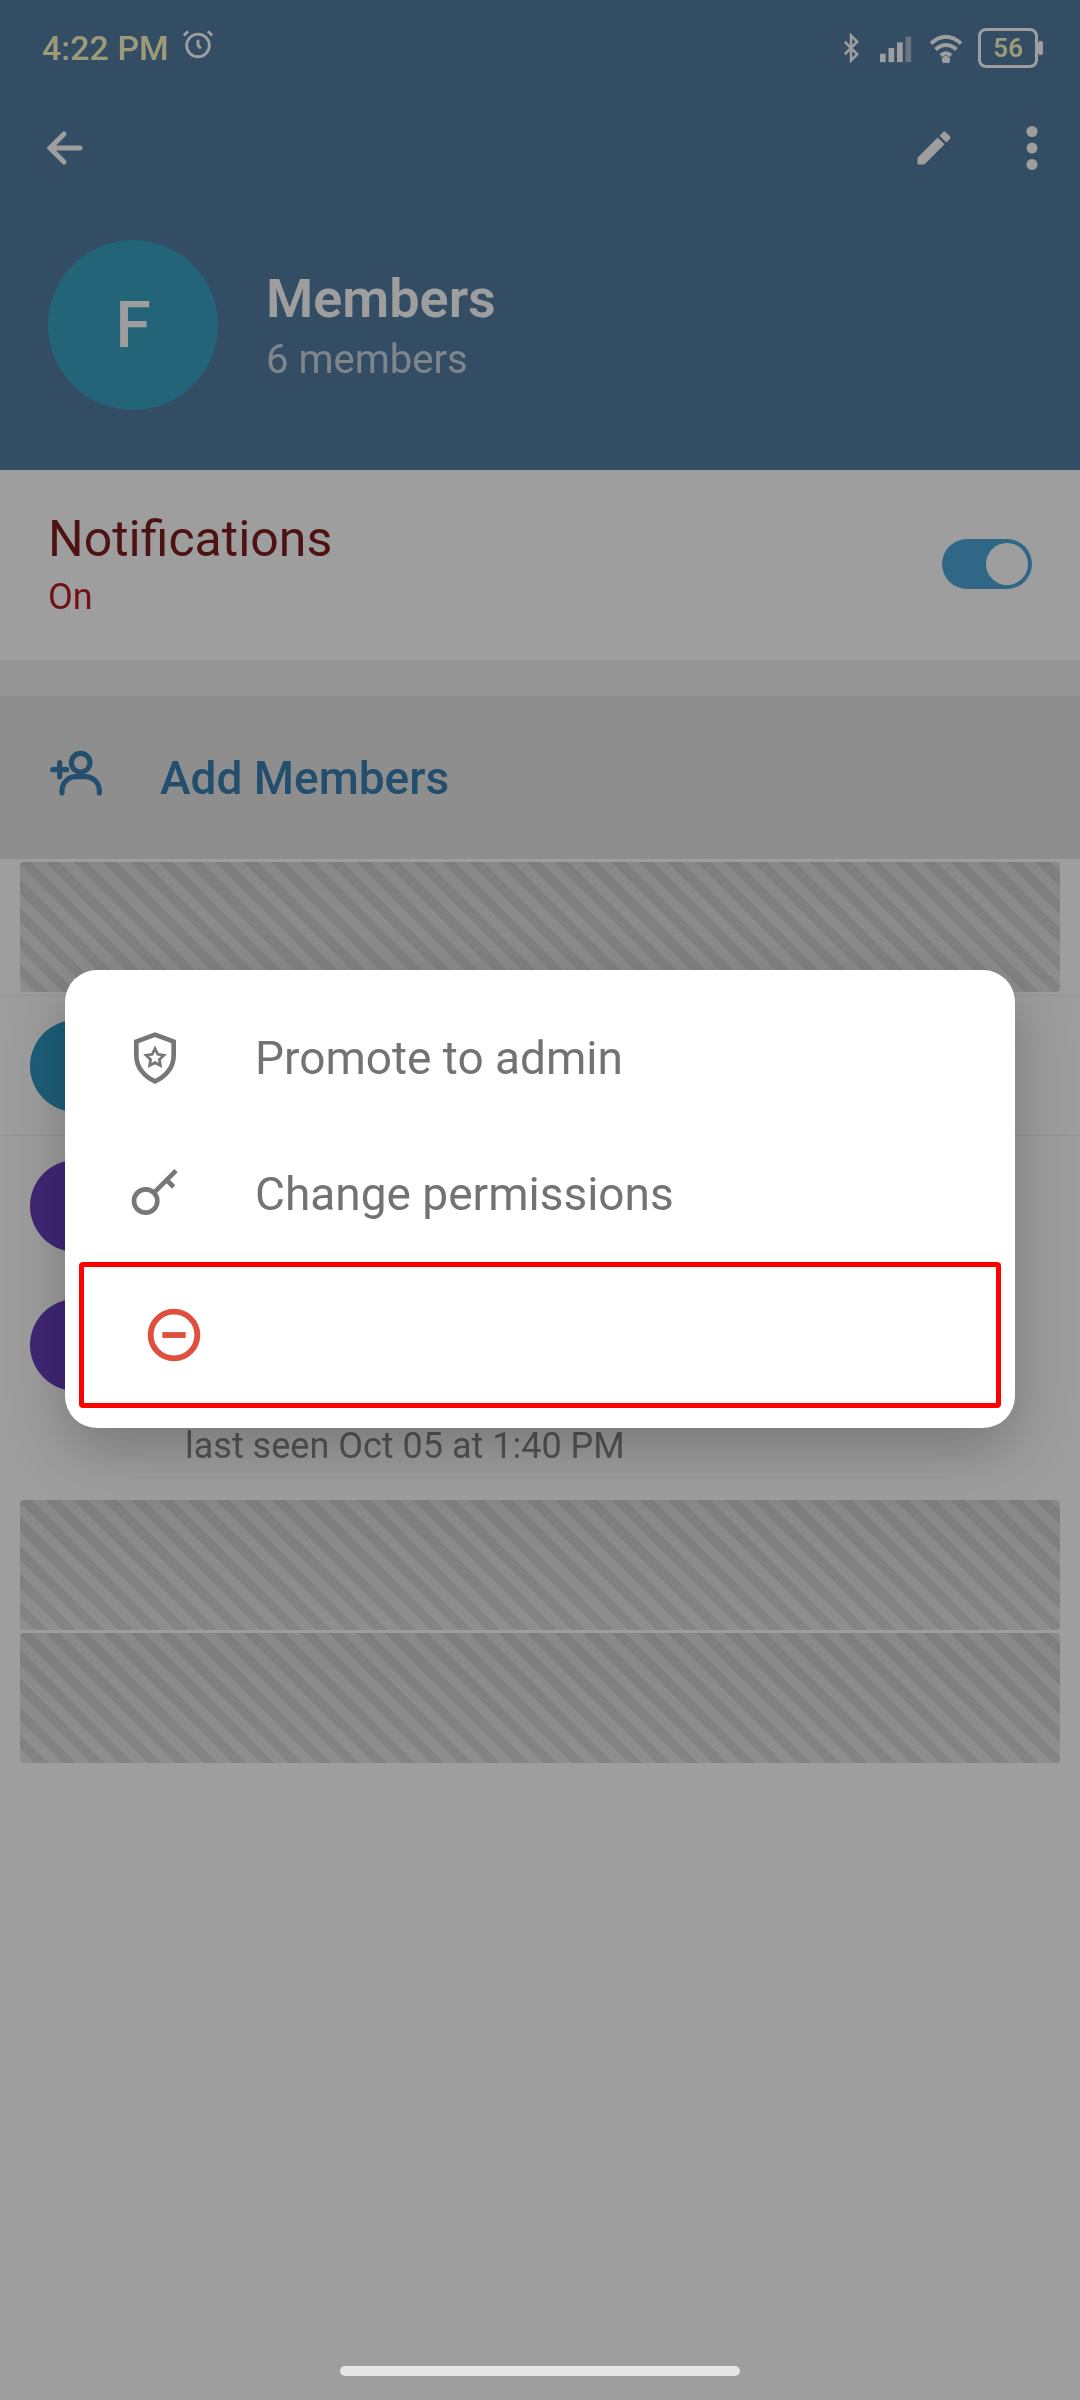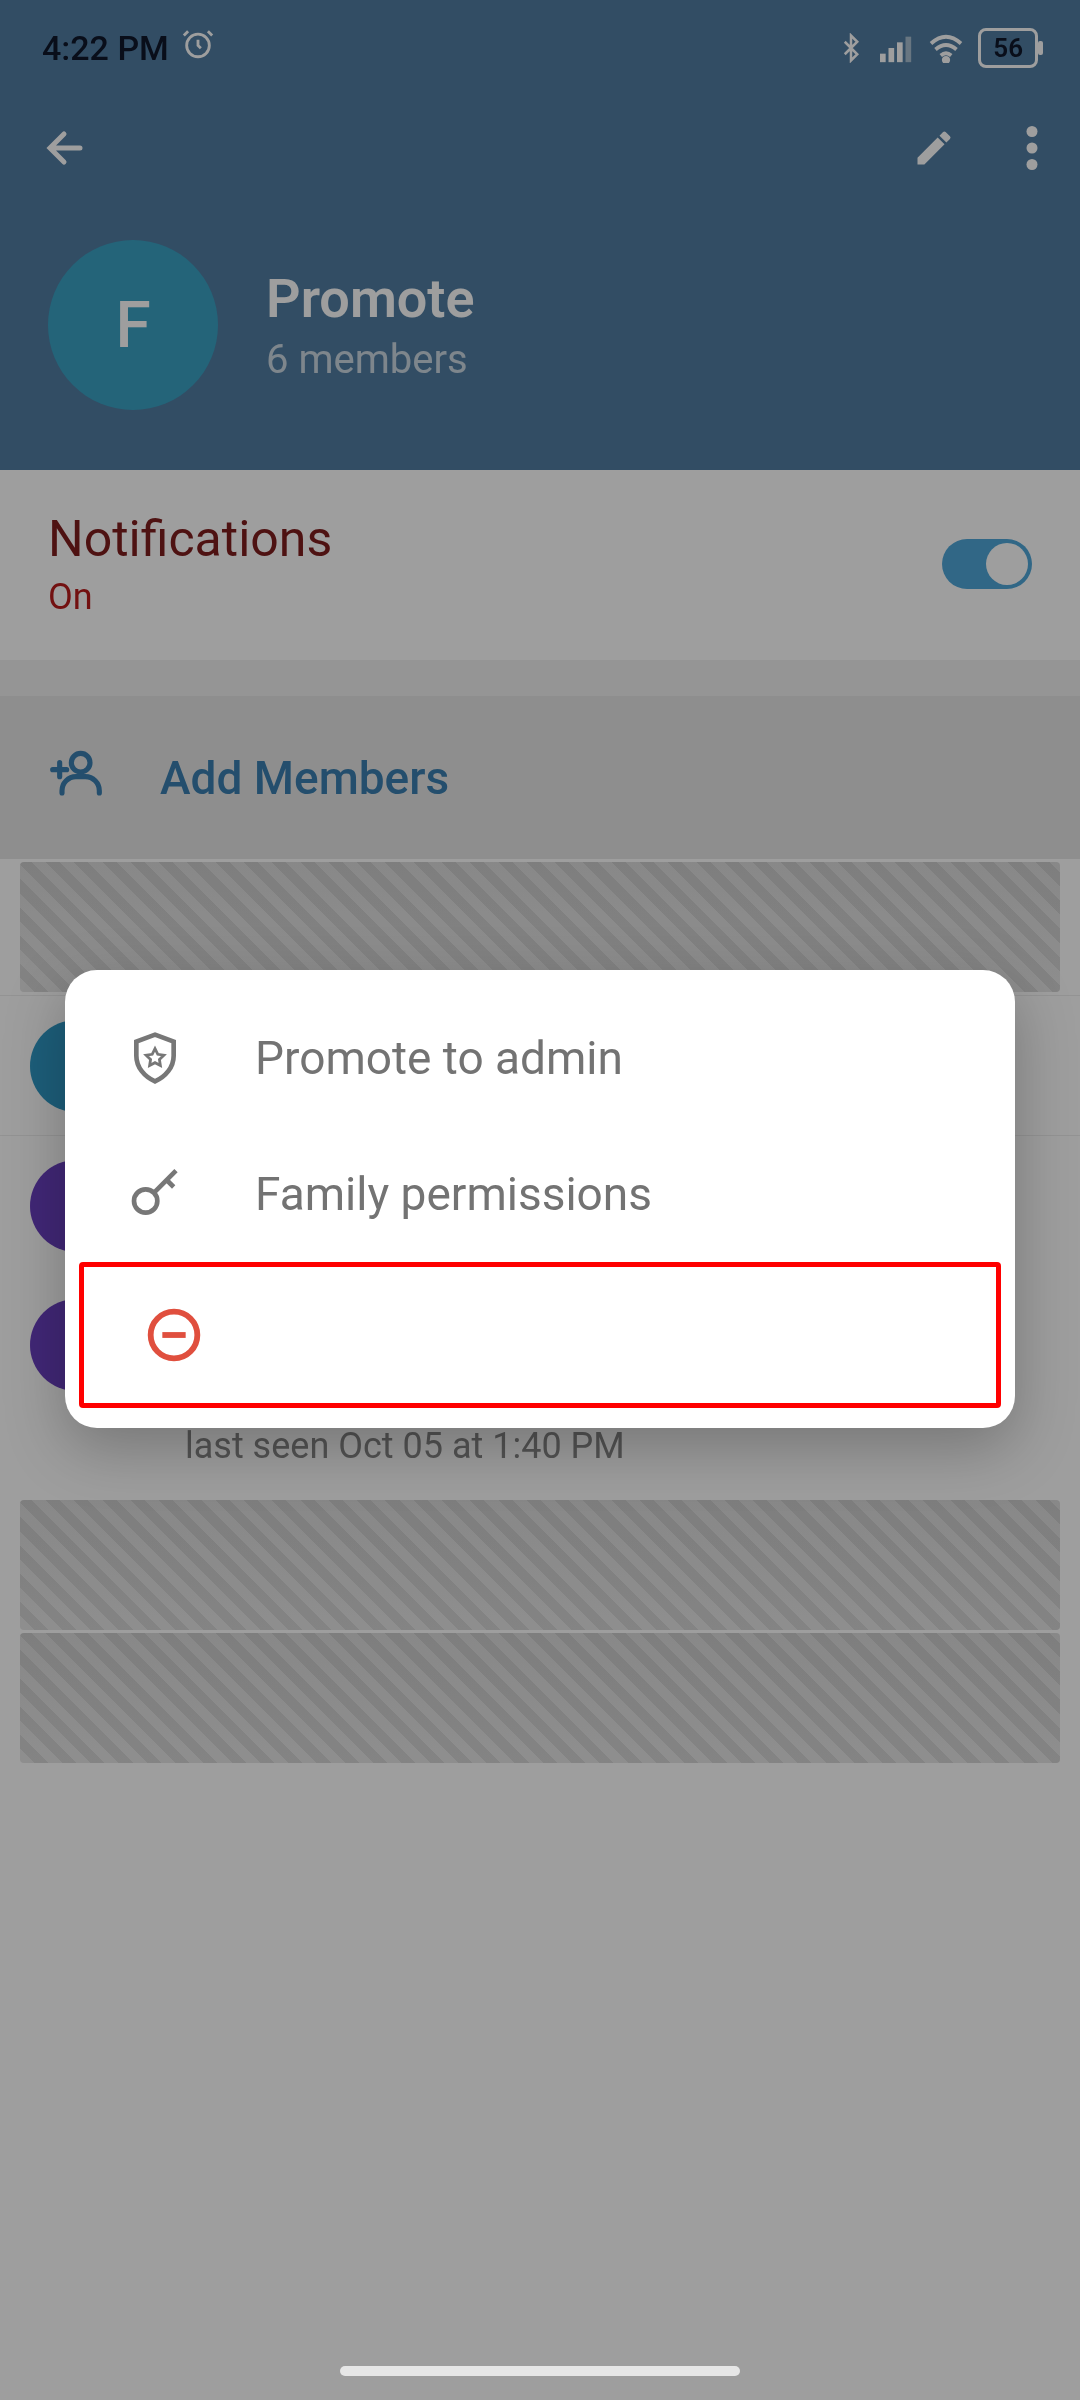--- a/index.html
+++ b/index.html
@@ -24,7 +24,7 @@
     align-items: center;
     justify-content: space-between;
     padding: 0 42px;
-    color: #0f172a;
+    color: #fef9c3;
     font-size: 34px;
     font-weight: 500;
     z-index: 10;

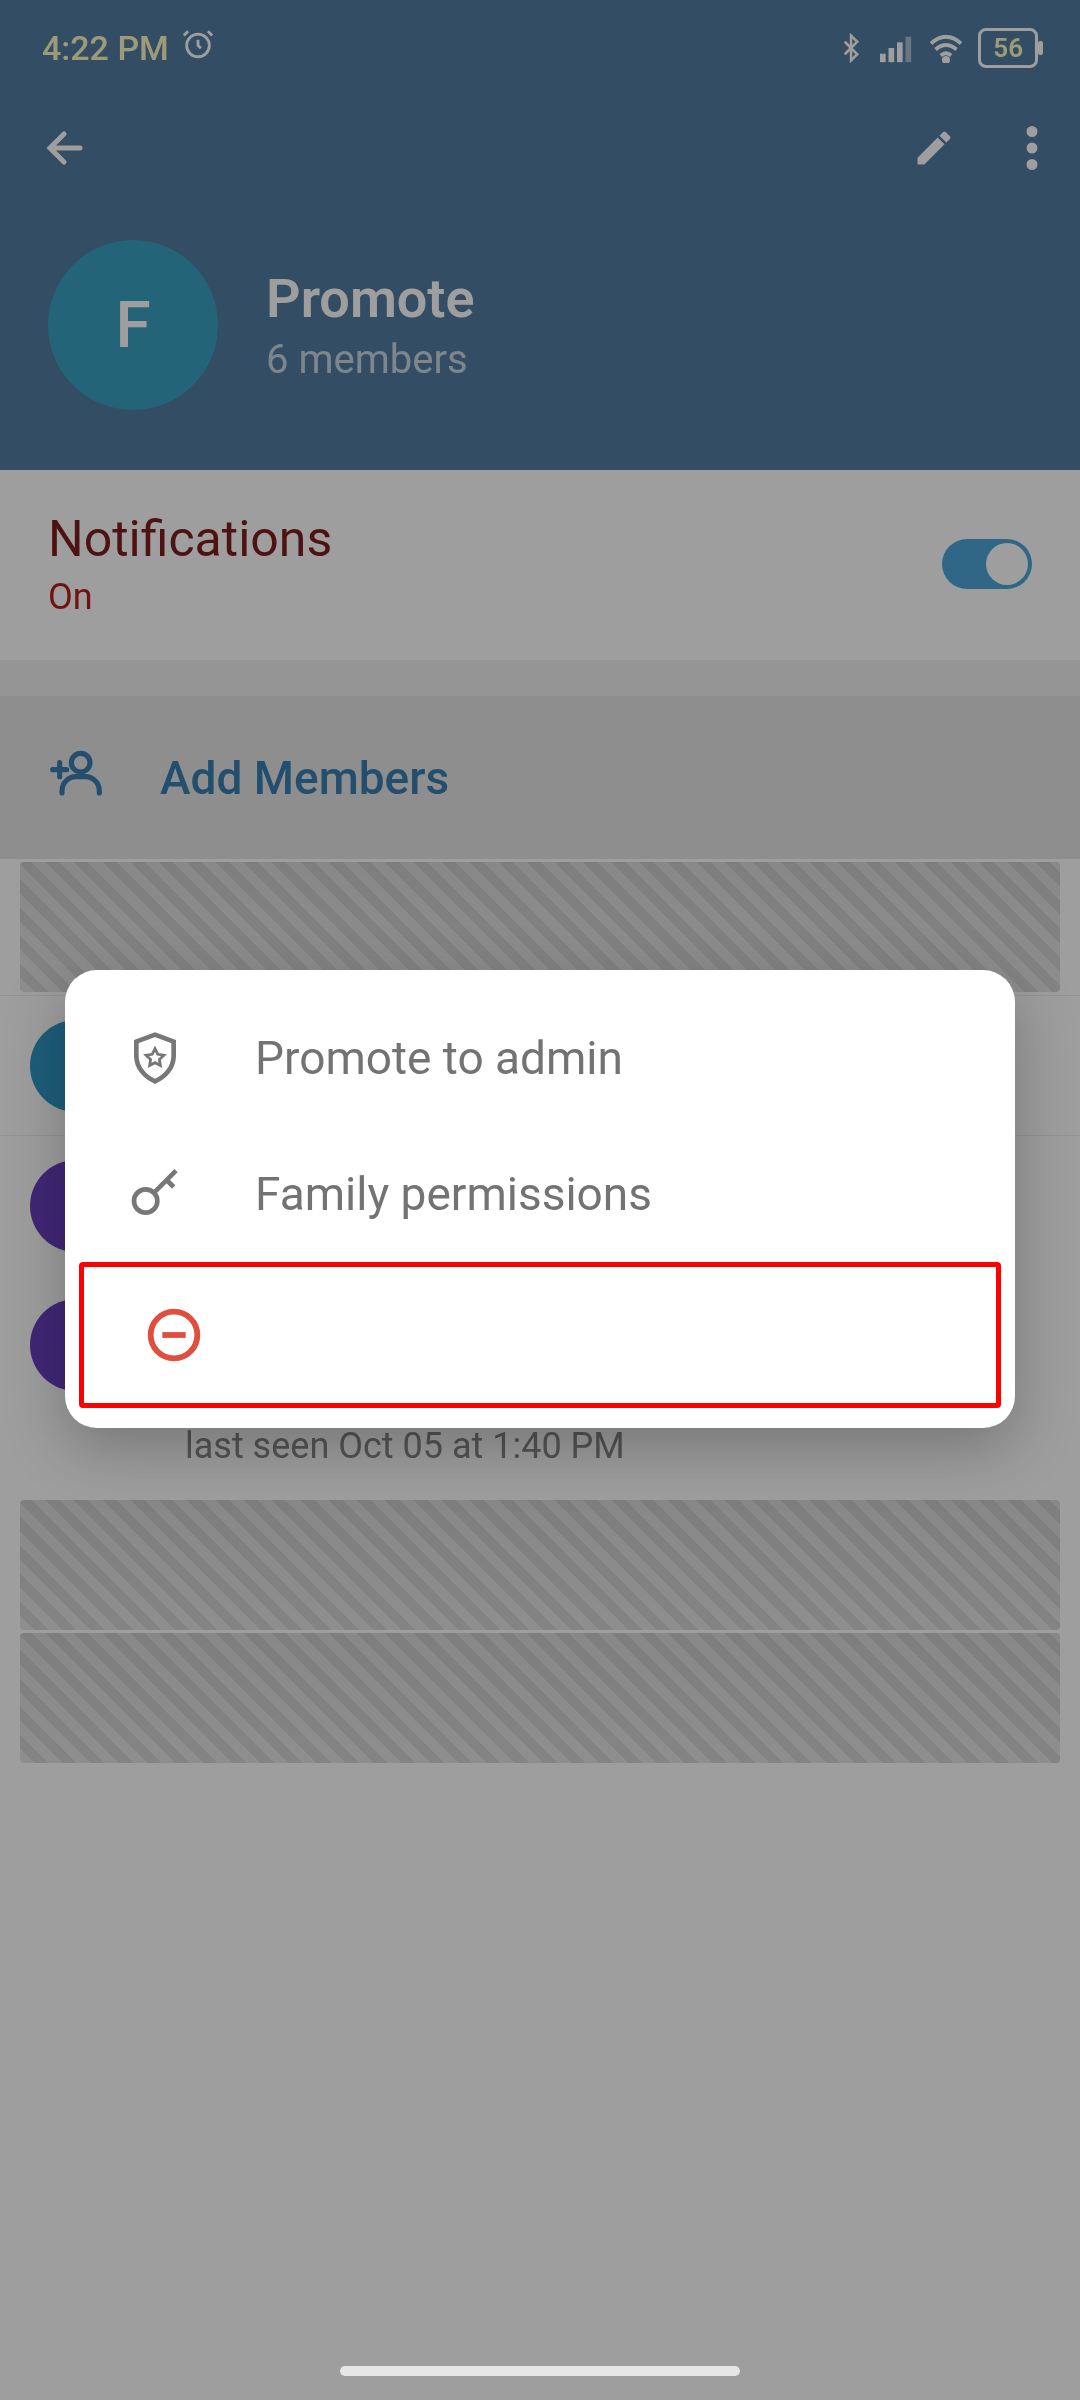--- a/index.html
+++ b/index.html
@@ -279,7 +279,7 @@
       <span>F</span>
     </div>
     <div class="profile-text">
-      <div class="title">Promote</div>
+      <div class="title">Members</div>
       <div class="subtitle">6 members</div>
     </div>
   </div>

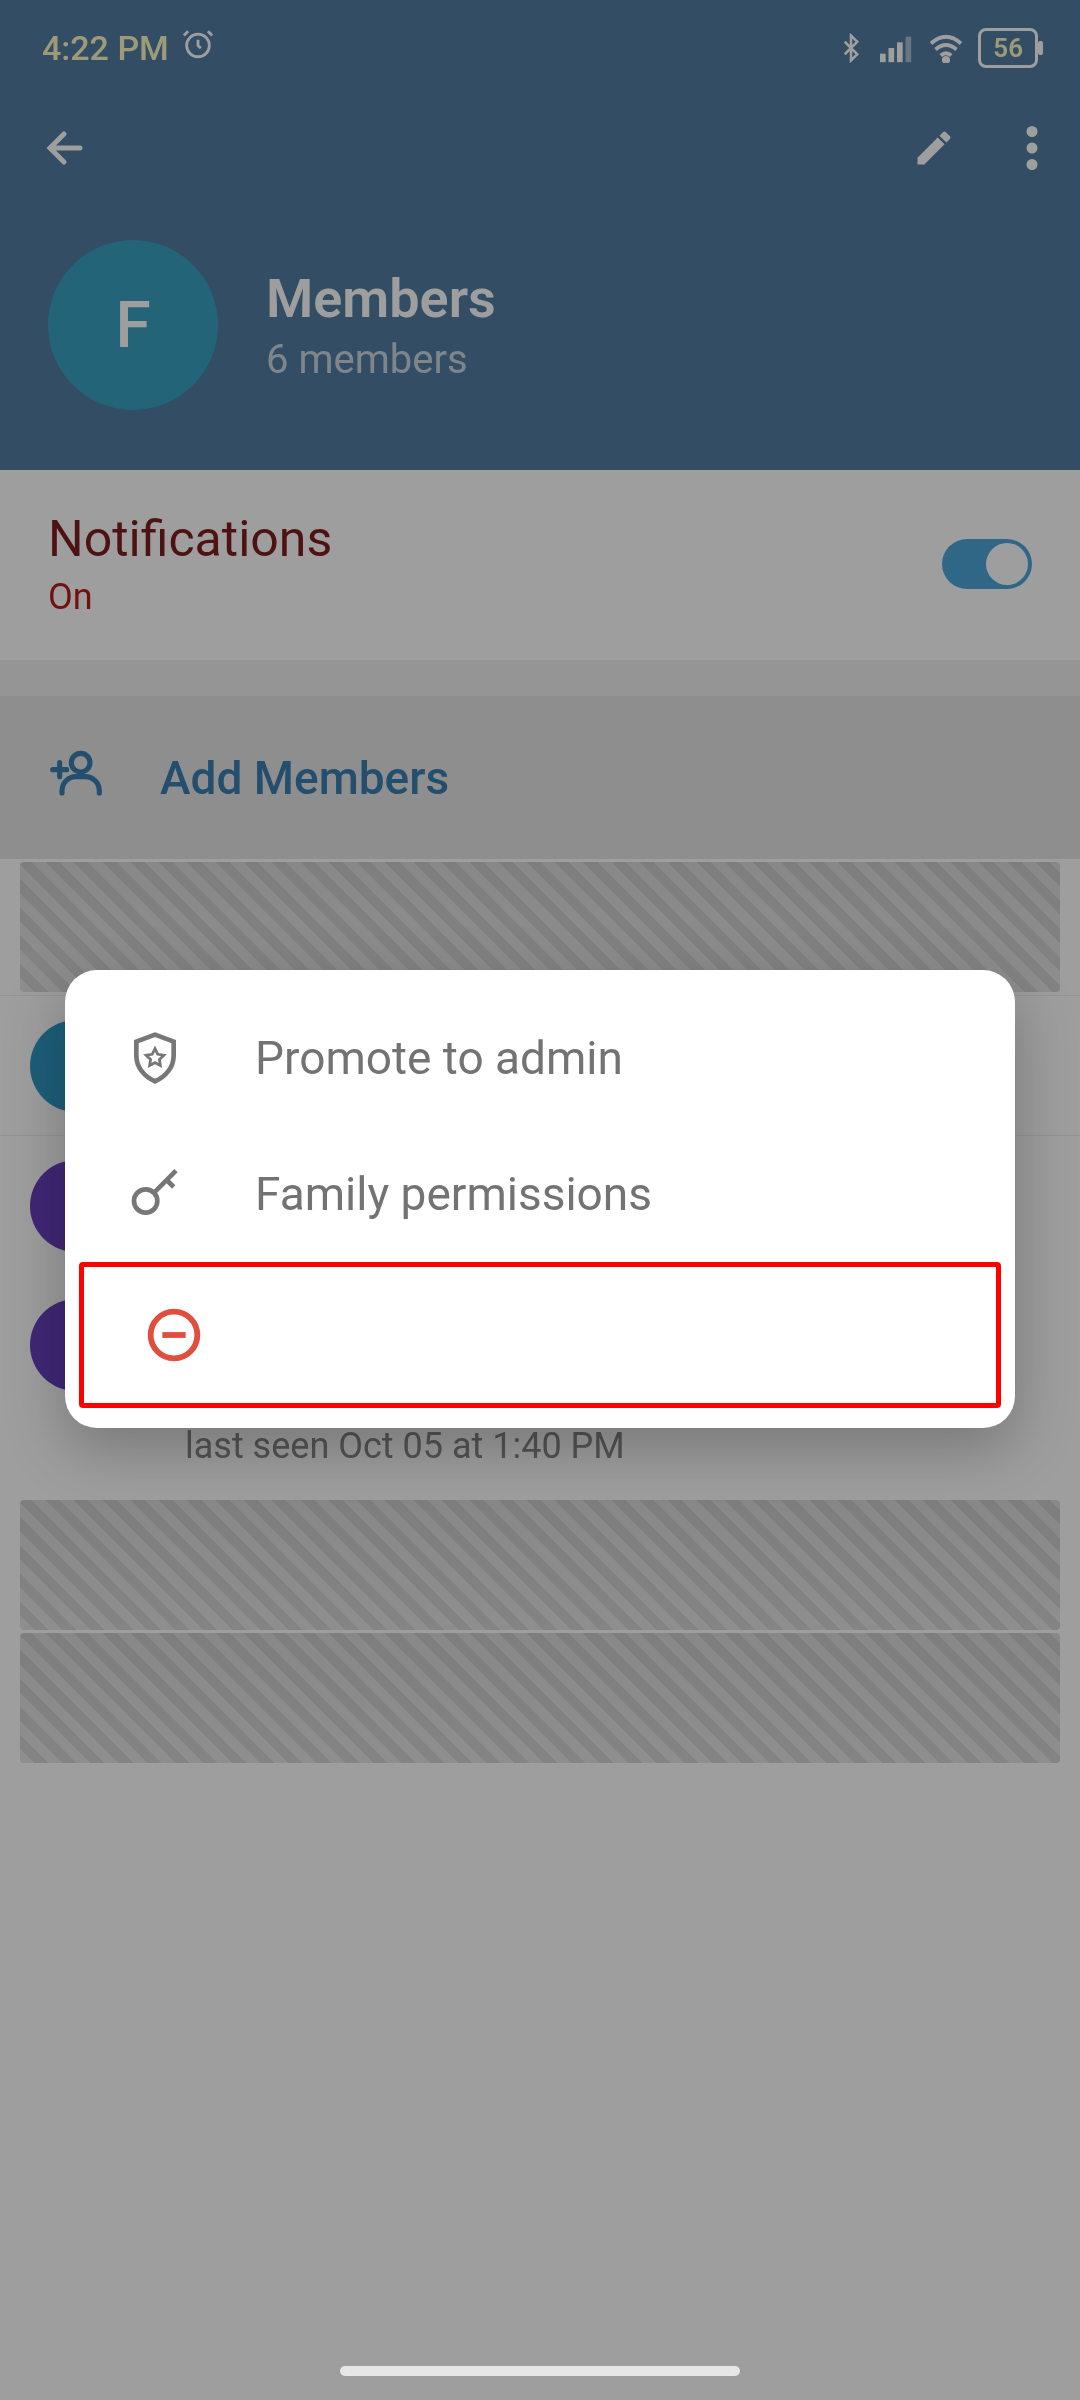--- a/index.html
+++ b/index.html
@@ -345,7 +345,7 @@
           <path d="M11.5 11.5L21 2M17 6l3 3"></path>
         </svg>
     </span>
-    <span>Family permissions</span>
+    <span>Change permissions</span>
   </div>
   <div class="highlight-box">
     <div class="popup-item danger">

